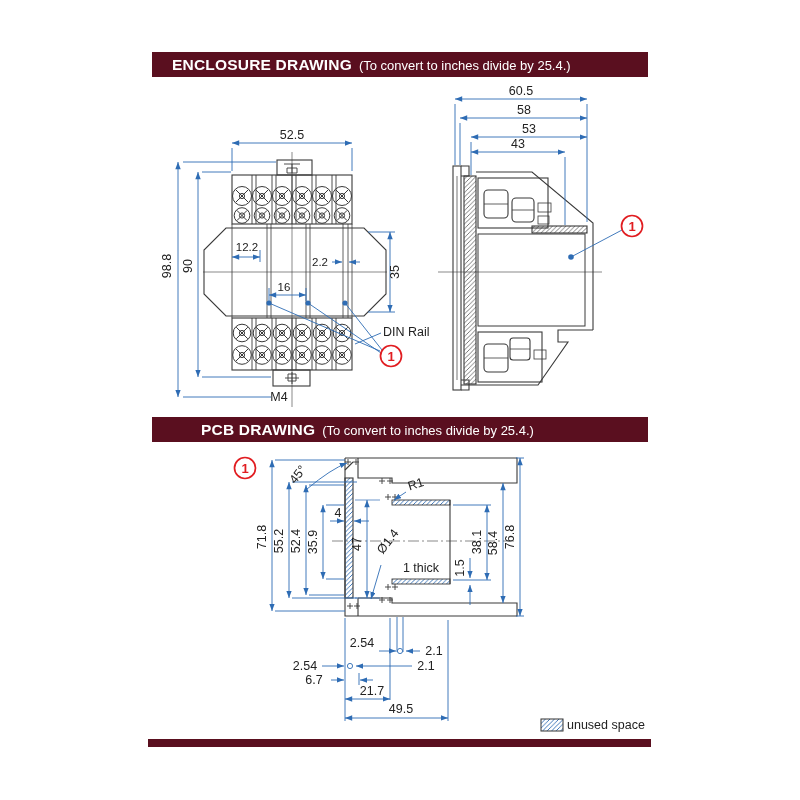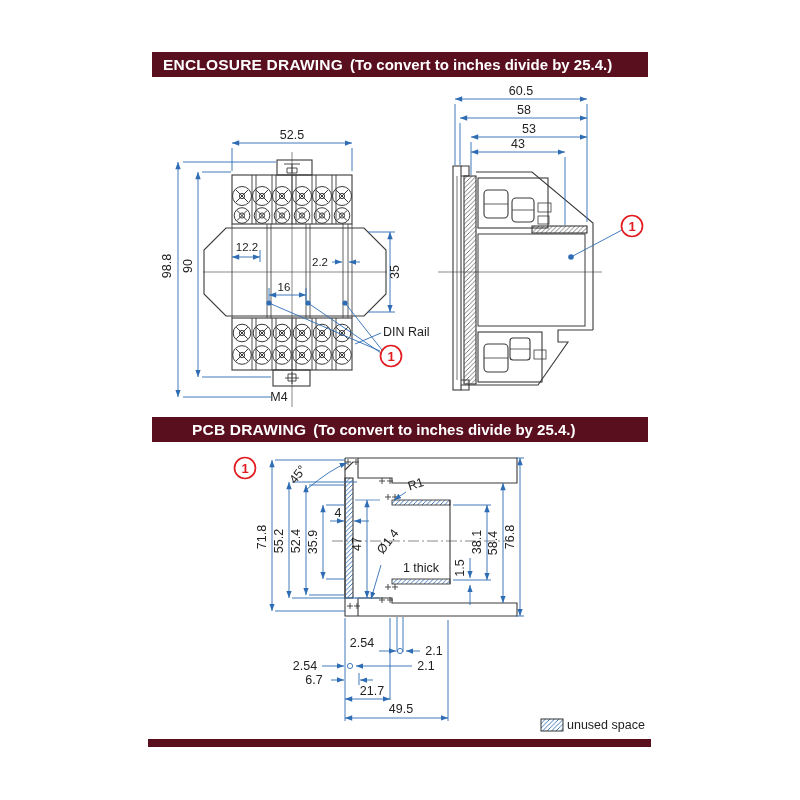--- a/index.html
+++ b/index.html
@@ -6,7 +6,7 @@
   #page{position:relative;width:800px;height:800px;background:#fff;font-family:"Liberation Sans",sans-serif;overflow:hidden;}
   .hdr{position:absolute;left:152px;width:496px;height:25px;background:#5a0f1f;color:#fff;
        display:flex;align-items:baseline;padding:0 0 0 11px;box-sizing:border-box;white-space:nowrap;}
-  .hdr .t{font-size:15.5px;font-weight:bold;letter-spacing:.2px;line-height:25px;}
+  .hdr .t{font-size:15.5px;font-weight:bold;letter-spacing:.2px;line-height:25px;margin-left:9px;}
   .hdr .s{font-size:15px;font-weight:bold;margin-left:7px;}
   #hdr-enclosure{top:52px;}
   #hdr-pcb{top:417px;padding-left:40px;}

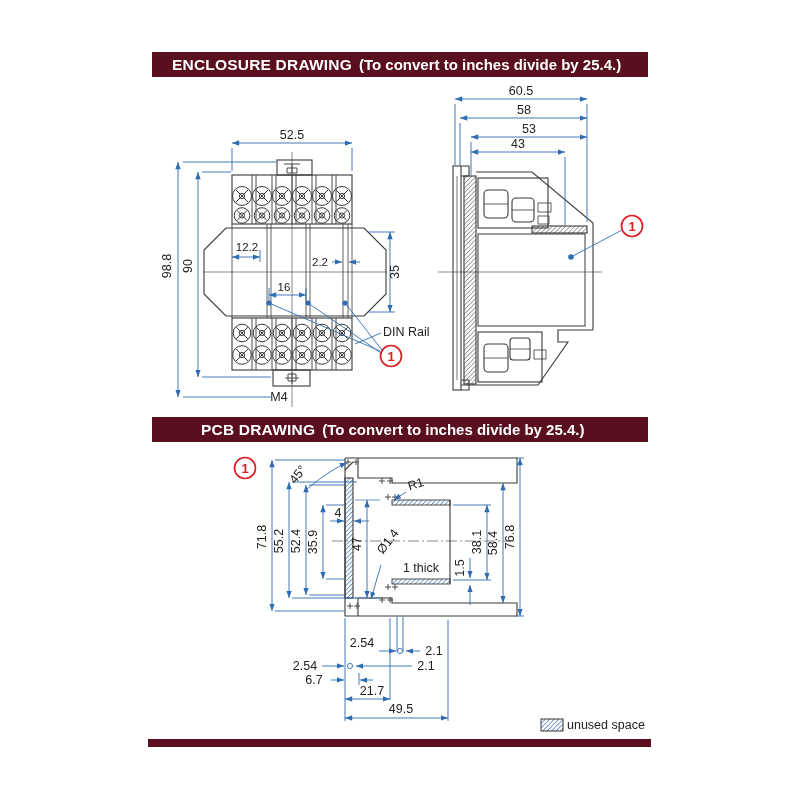--- a/index.html
+++ b/index.html
@@ -7,7 +7,7 @@
   .hdr{position:absolute;left:152px;width:496px;height:25px;background:#5a0f1f;color:#fff;
        display:flex;align-items:baseline;padding:0 0 0 11px;box-sizing:border-box;white-space:nowrap;}
   .hdr .t{font-size:15.5px;font-weight:bold;letter-spacing:.2px;line-height:25px;margin-left:9px;}
-  .hdr .s{font-size:15px;font-weight:bold;margin-left:7px;}
+  .hdr .s{font-size:13px;font-weight:normal;margin-left:7px;}
   #hdr-enclosure{top:52px;}
   #hdr-pcb{top:417px;padding-left:40px;}
   #bottom-bar{position:absolute;left:148px;top:739px;width:503px;height:8px;background:#5a0f1f;}

